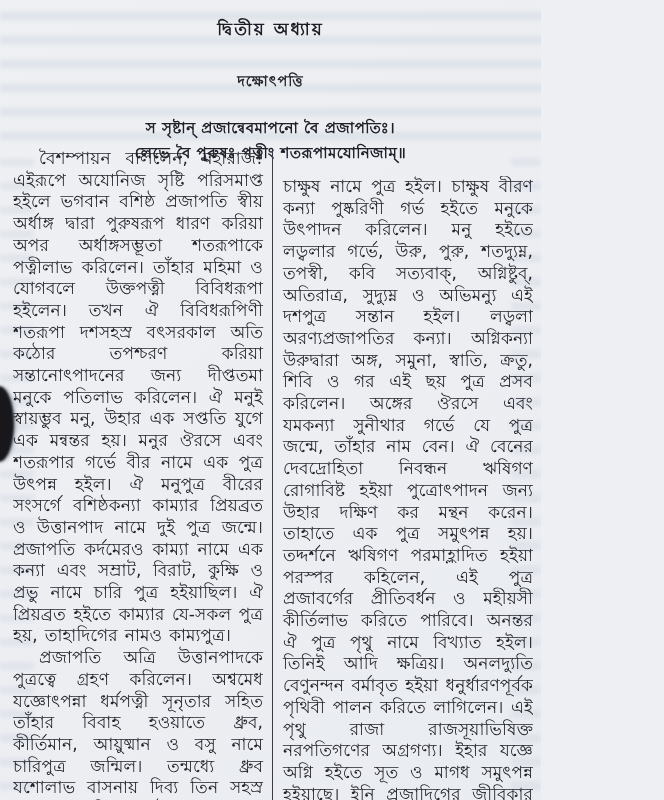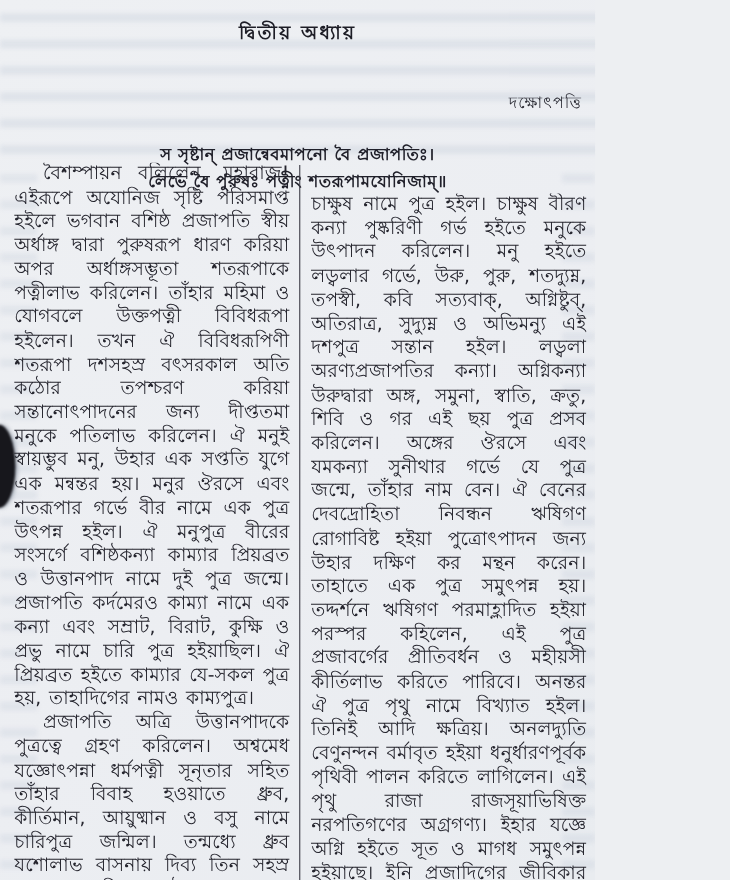--- a/index.html
+++ b/index.html
@@ -47,10 +47,9 @@
     color: #1d1d26;
   }
   .section-title {
-    margin: 12px; padding-top: 26px;
-    font-size: 14.5px; font-weight: 400; letter-spacing: 1px;
+    margin: 0; padding-top: 26px;
+    font-size: 14.5px; font-weight: 700; letter-spacing: 1px;
     color: #26262f;
-    text-align: right;
   }
   .shloka {
     margin-top: 22px;

